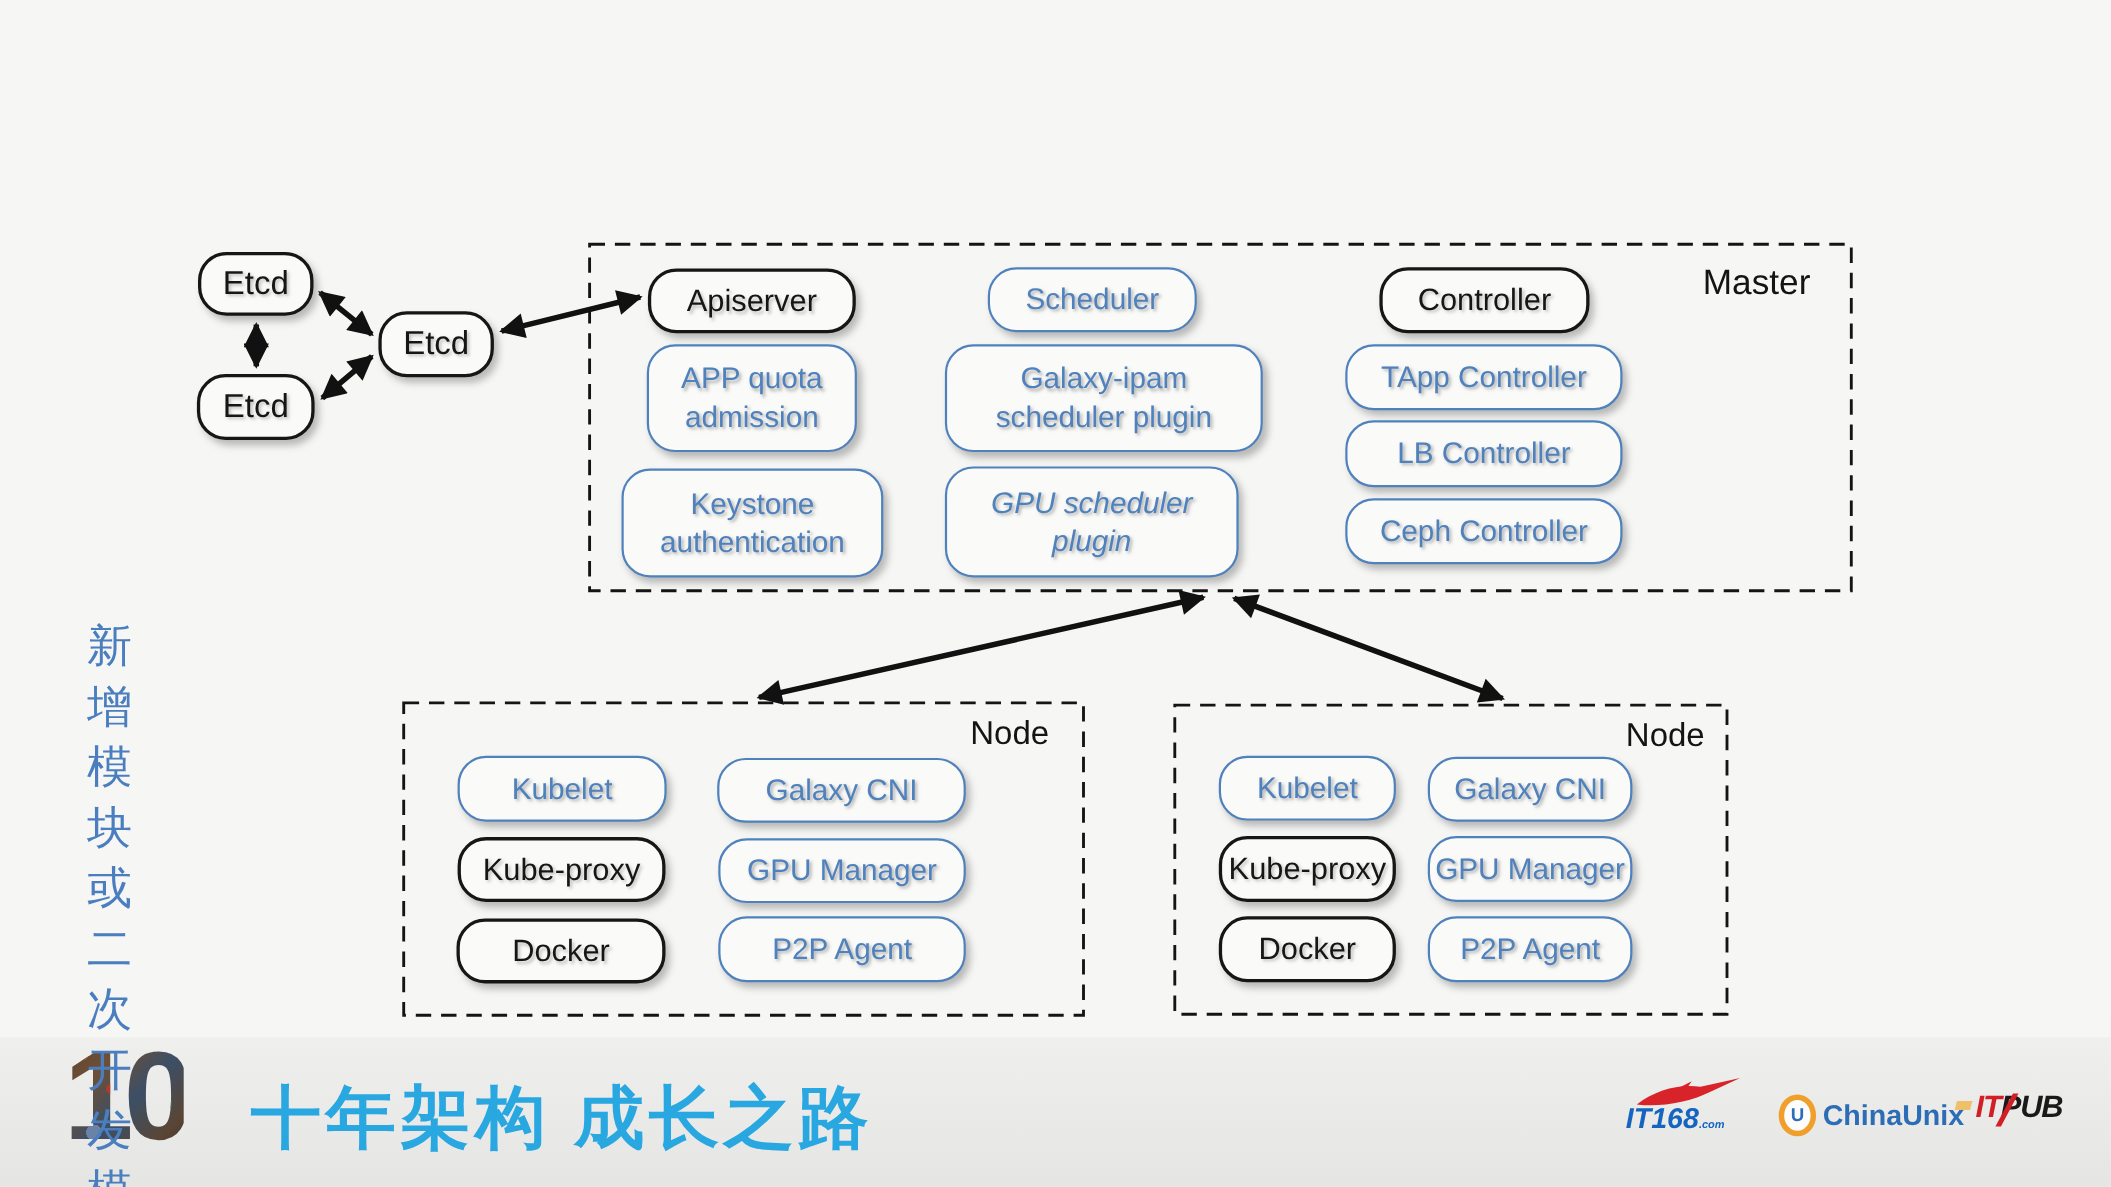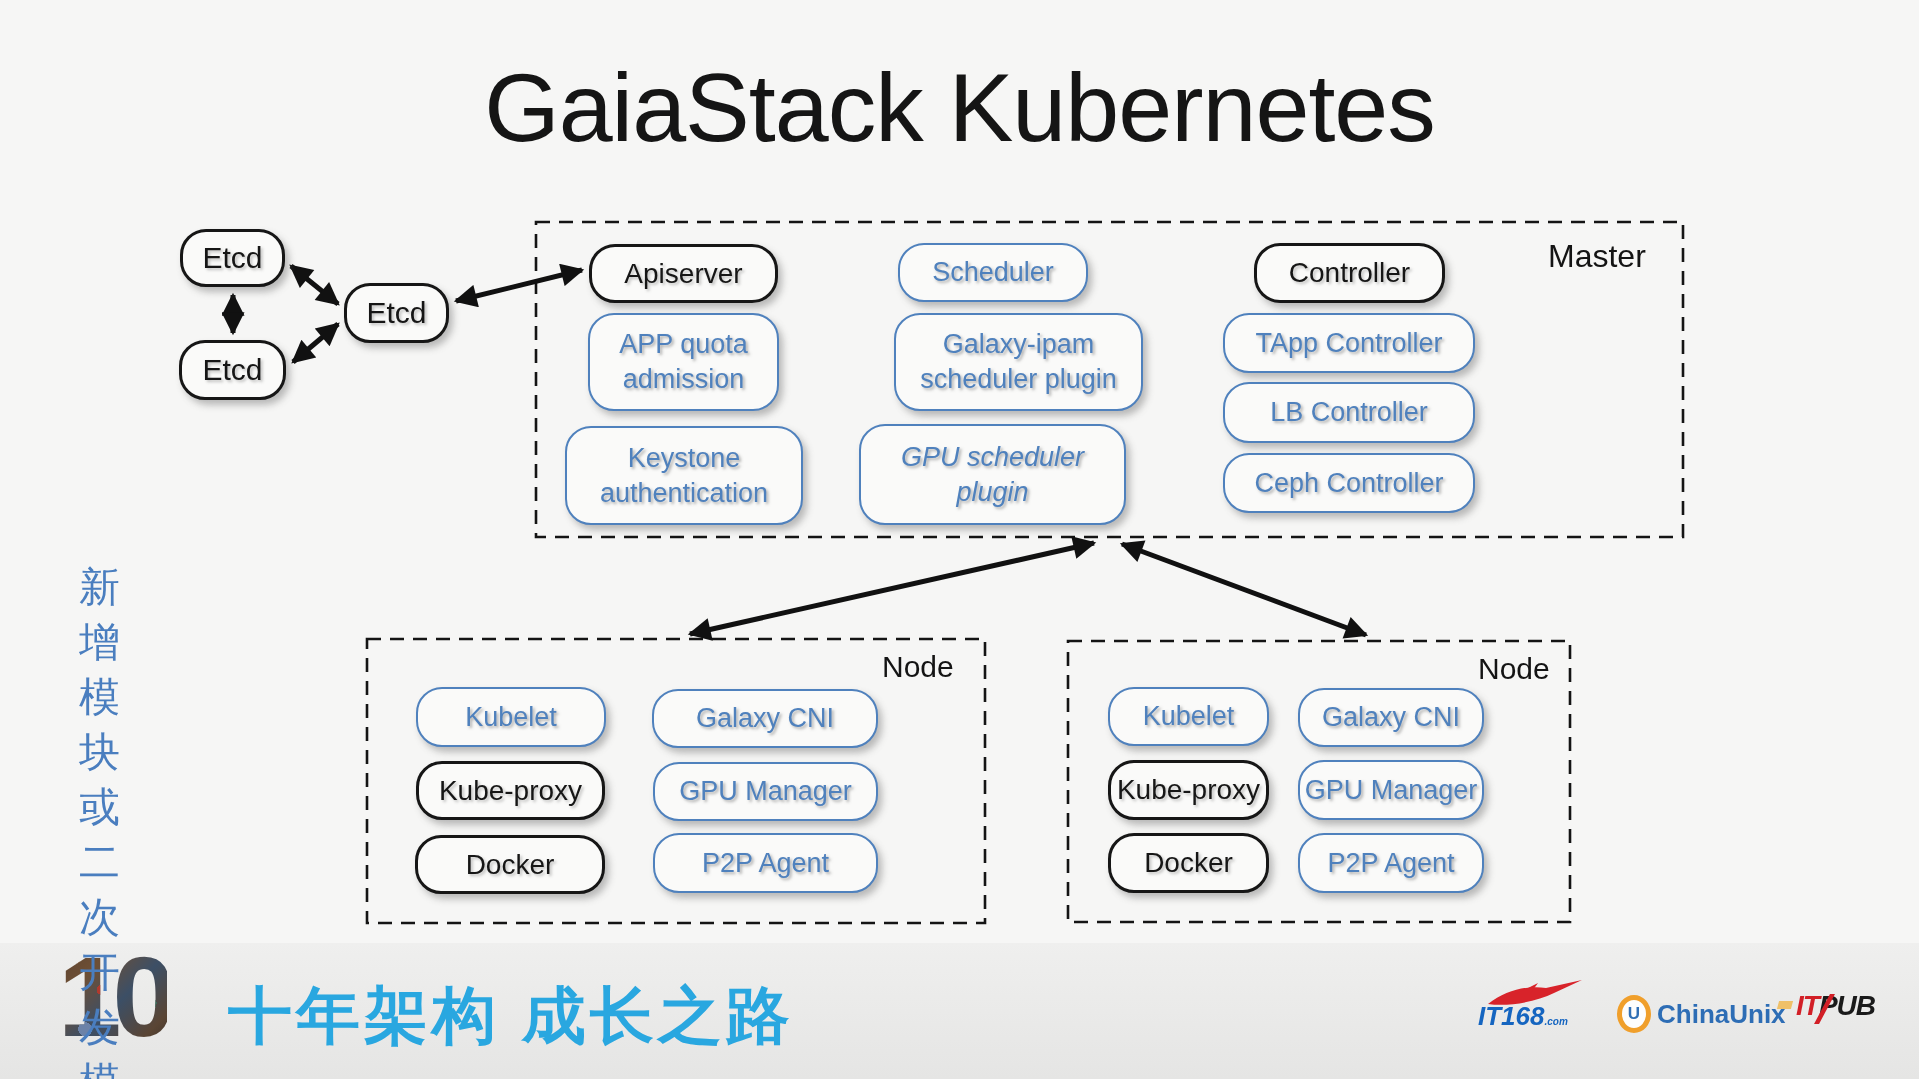--- a/index.html
+++ b/index.html
@@ -132,7 +132,6 @@
 
 <div id="slide">
 
-  <div id="title">GaiaStack Kubernetes</div>
 
   <svg id="overlay" width="1919" height="1079" viewBox="0 0 1919 1079">
     <defs>

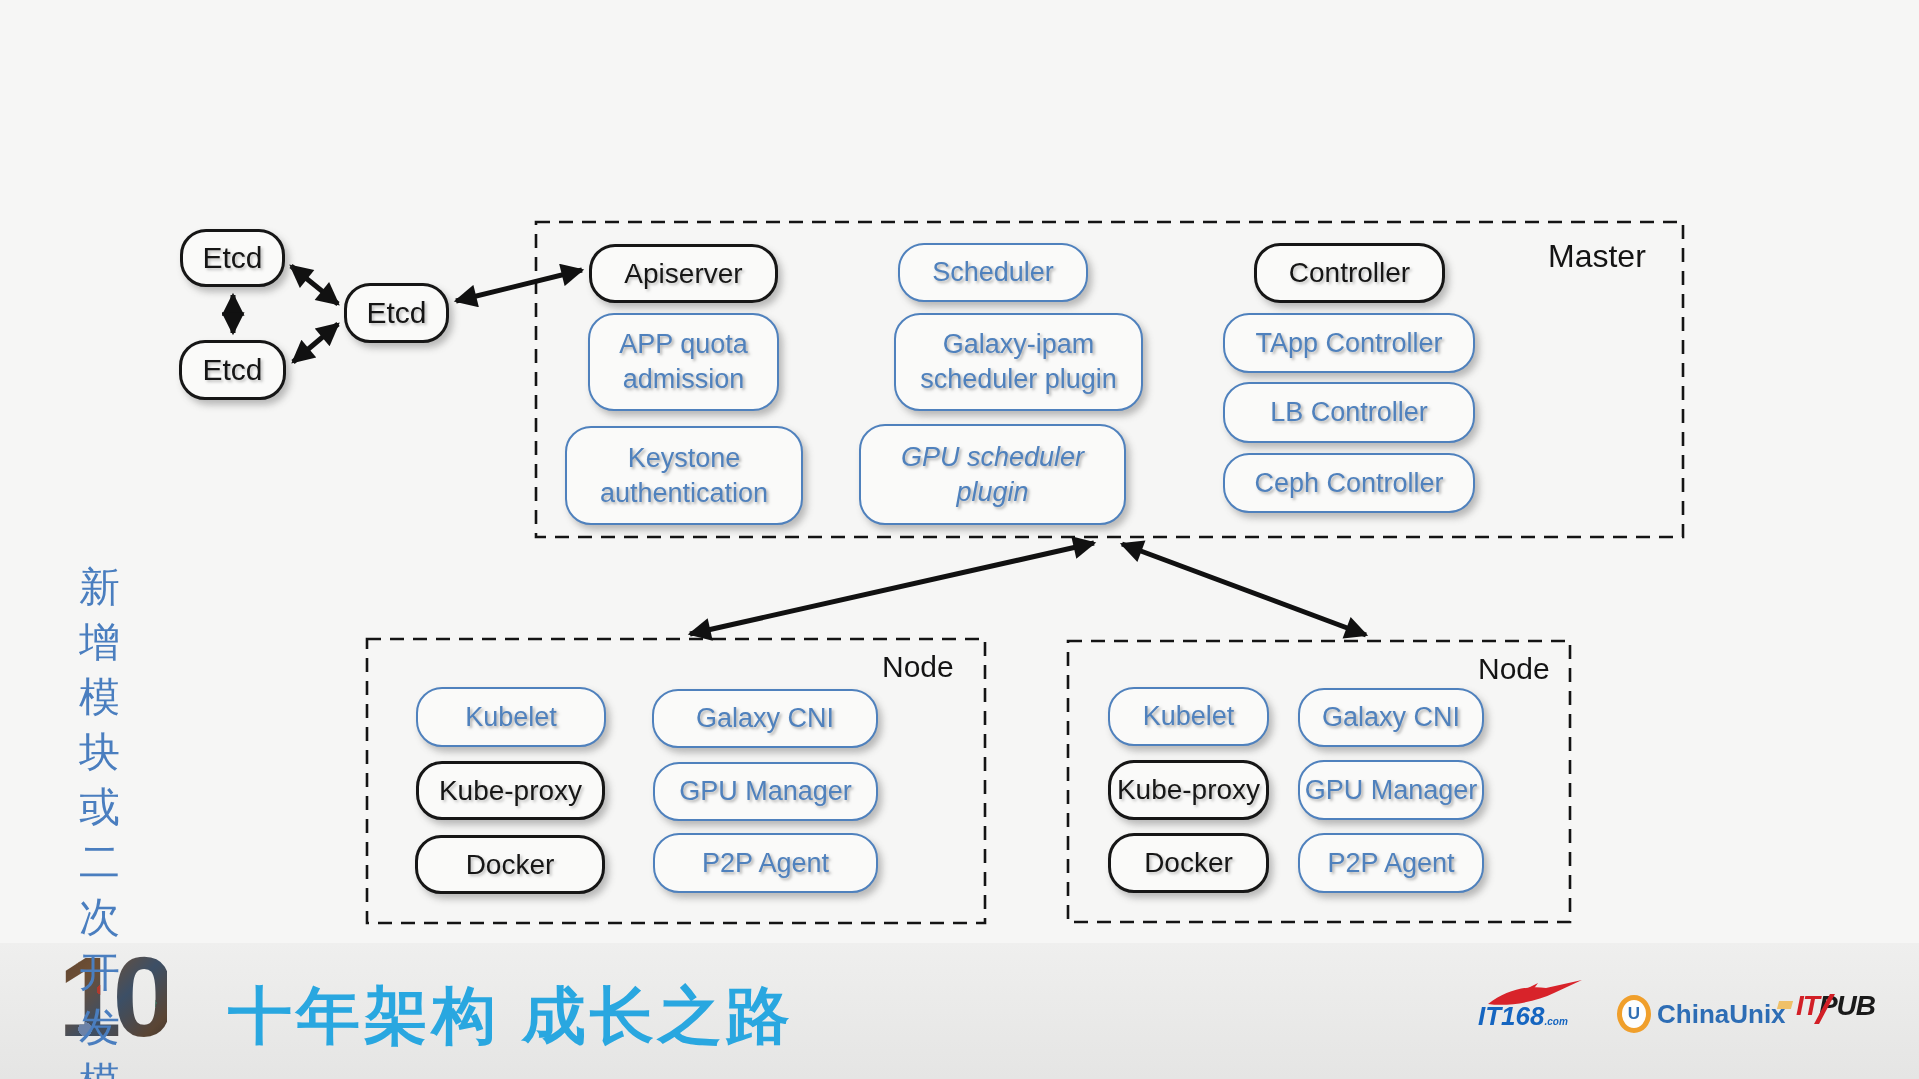--- a/index.html
+++ b/index.html
@@ -35,7 +35,7 @@
   #keystone{left:565px;top:426px;width:238px;height:99px;padding:0 2px;}
   
   #scheduler{left:898px;top:243px;width:190px;height:59px;}
-  #galaxy-ipam{left:859px;top:313px;width:249px;height:98px;padding:0 18px;margin-left:35px;}
+  #galaxy-ipam{left:859px;top:313px;width:289px;height:98px;padding:0 18px;}
   #gpu-scheduler{left:859px;top:424px;width:267px;height:101px;padding:0 30px;font-style:italic;}
   
   #controller{left:1254px;top:243px;width:191px;height:60px;}

